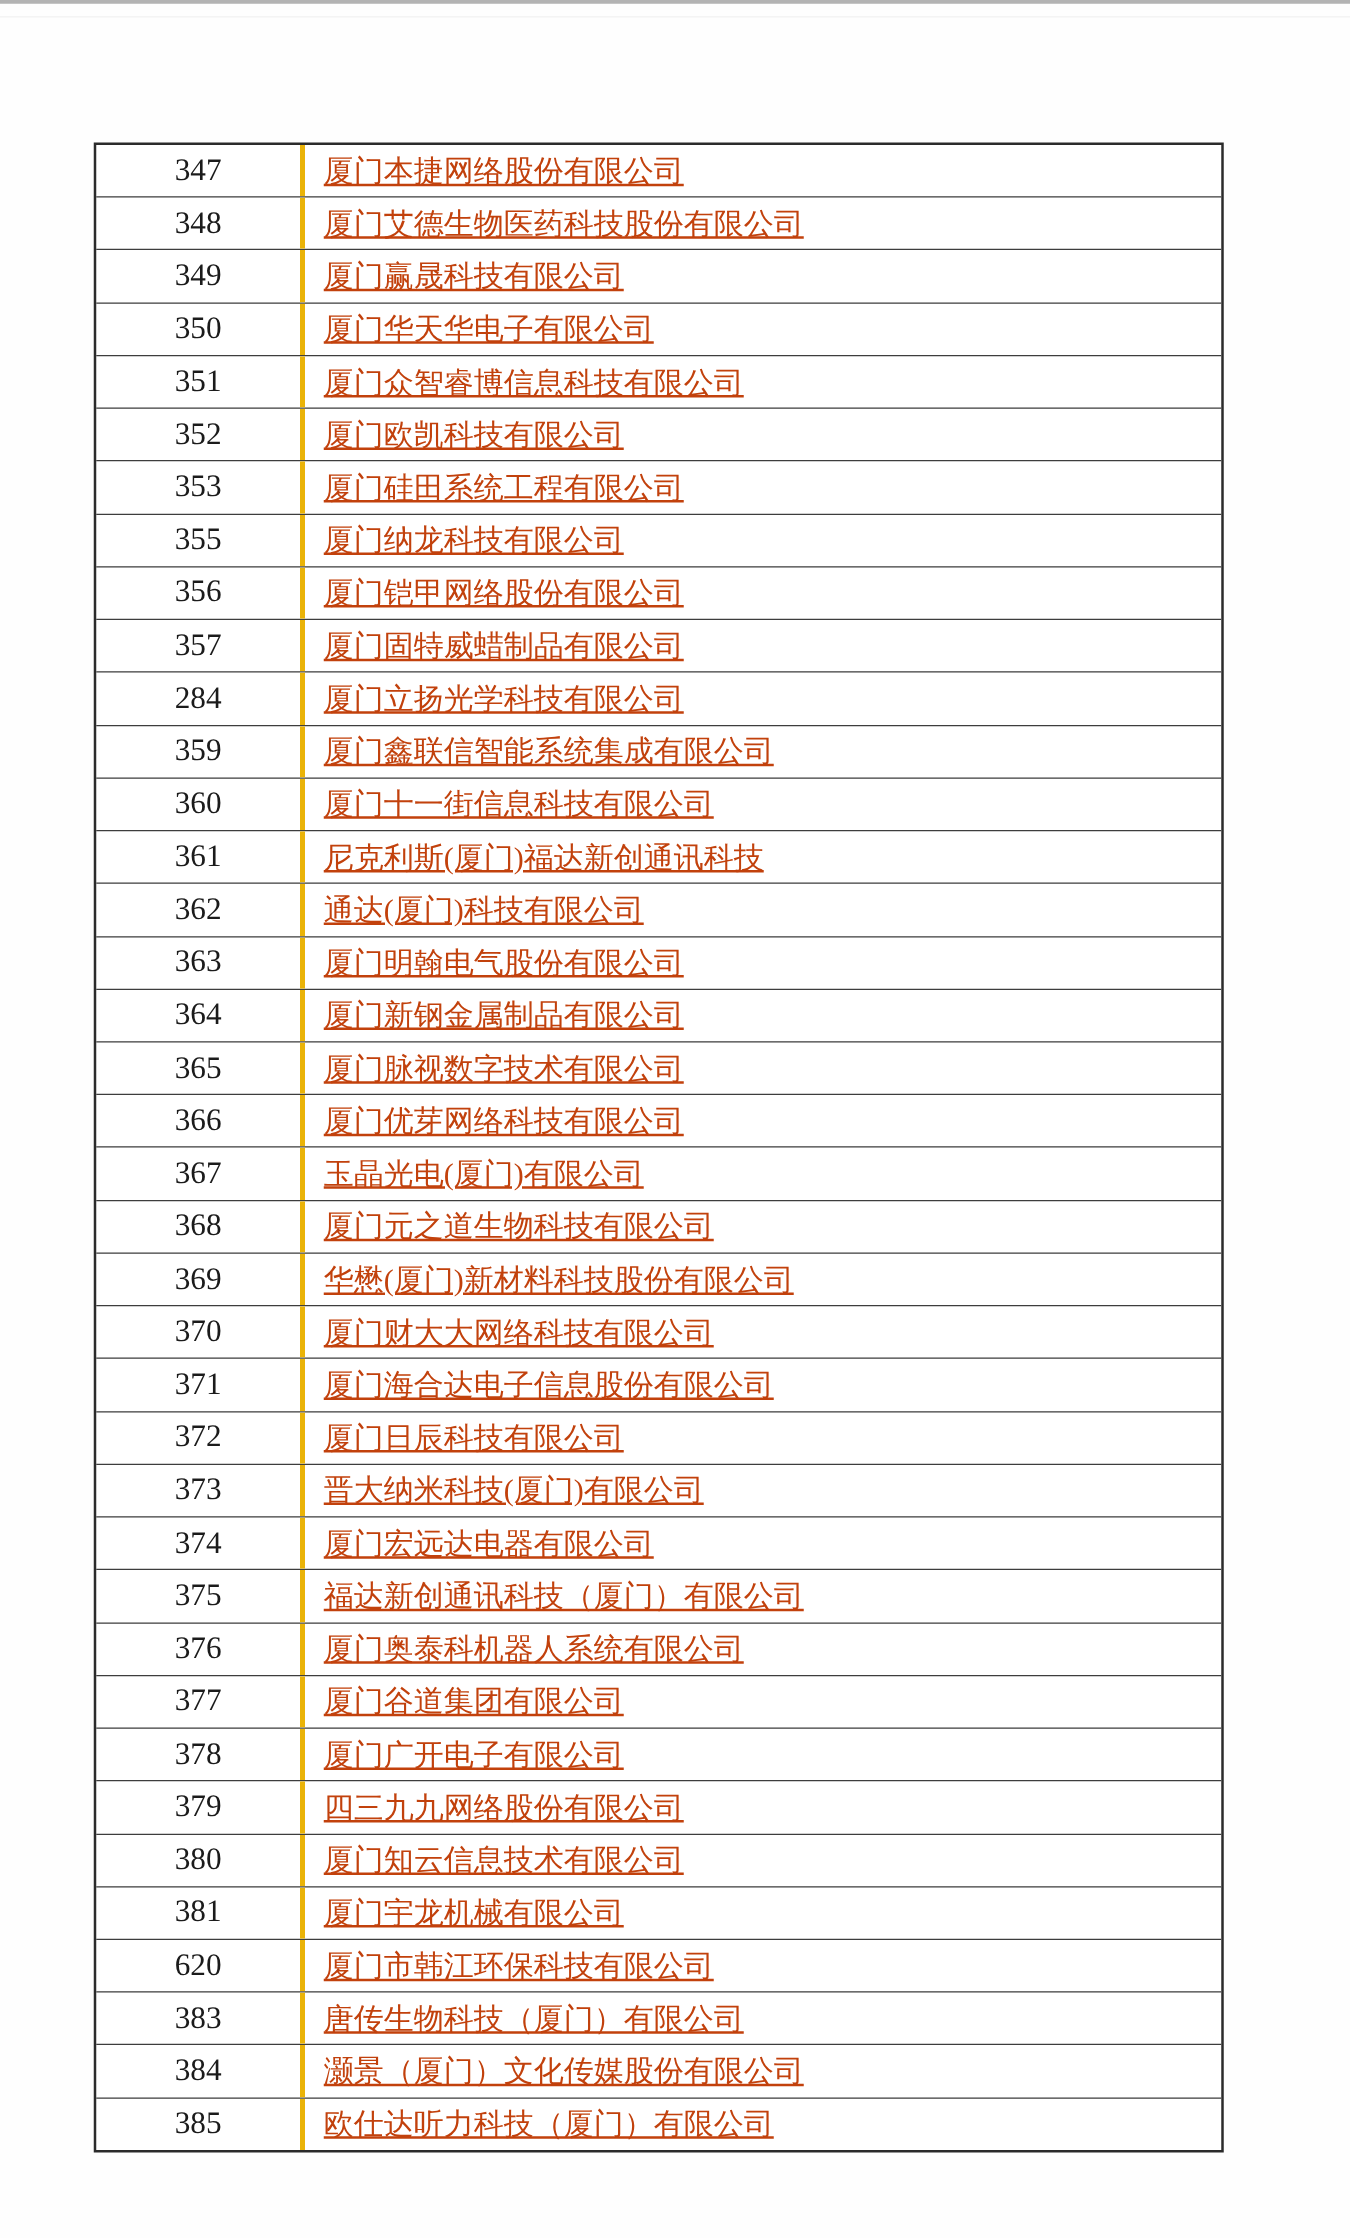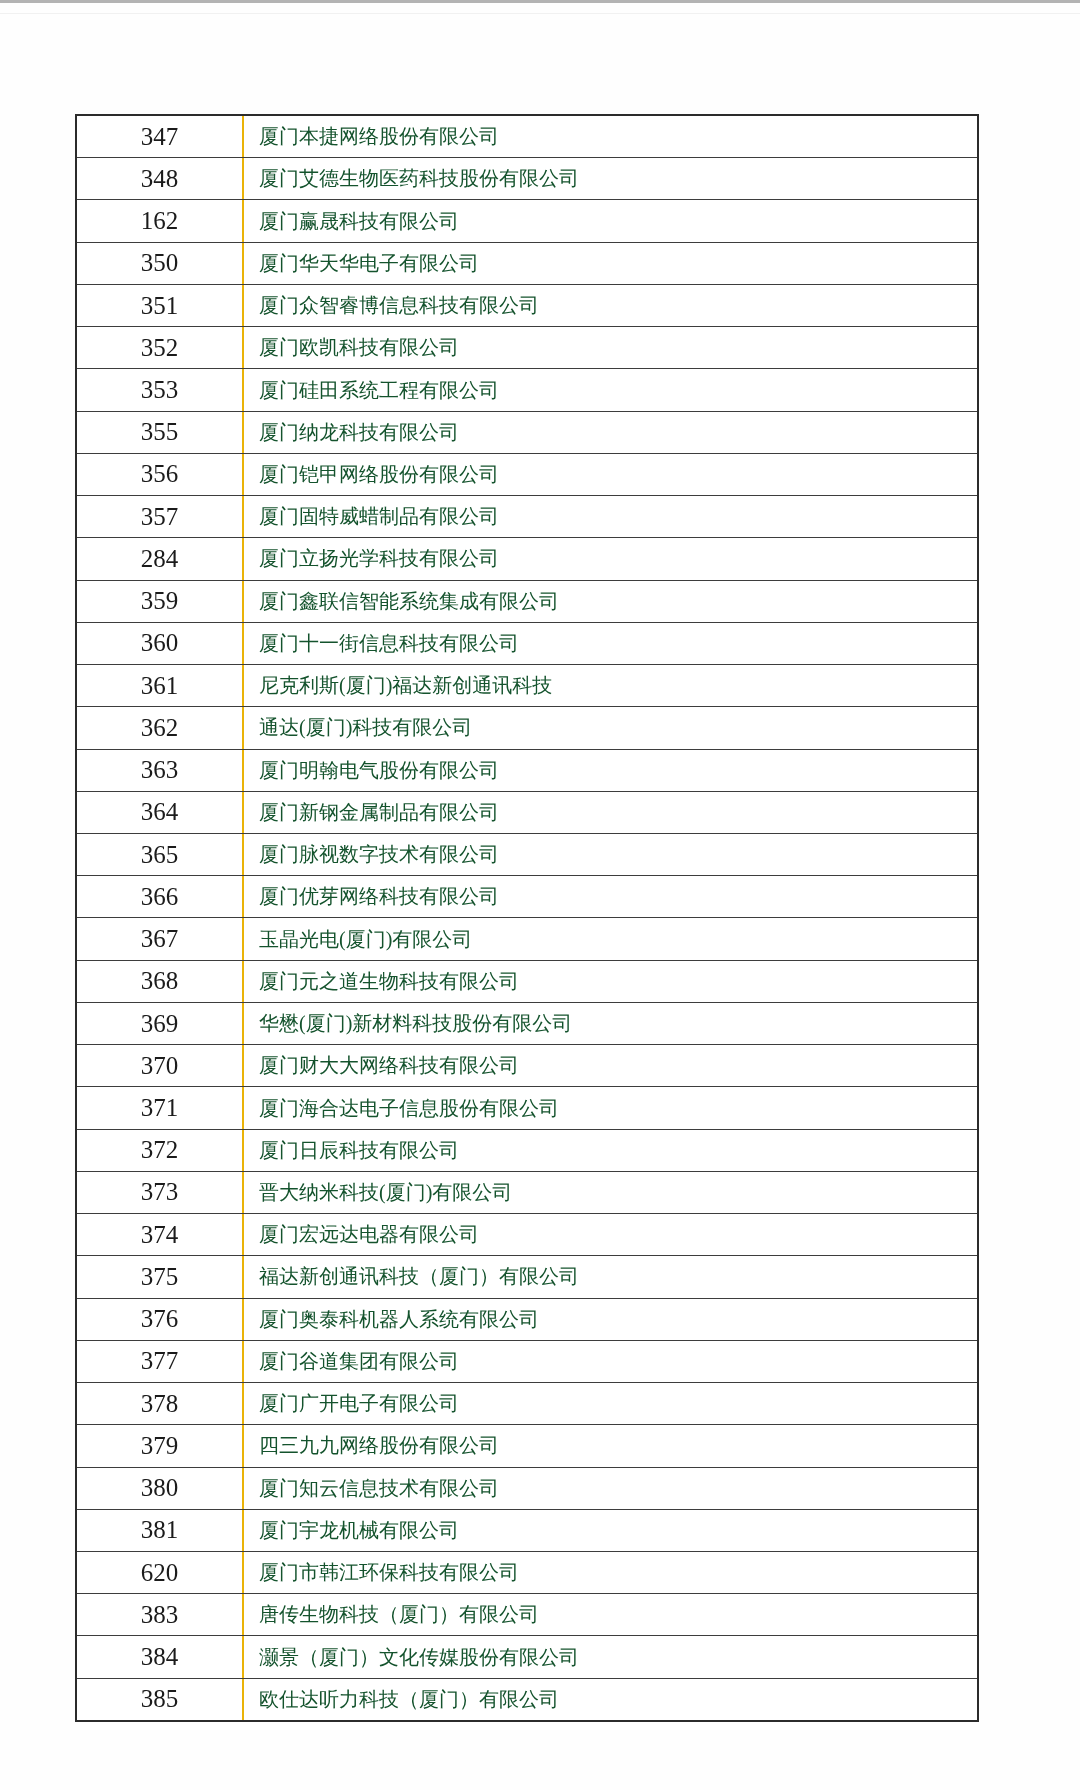--- a/index.html
+++ b/index.html
@@ -57,7 +57,7 @@
   .cell-no {
     width: 167px;
     flex: 0 0 167px;
-    border-right: 2px solid #eab308;
+    border-right: 4px solid #eab308;
     box-sizing: border-box;
     display: flex;
     align-items: center;

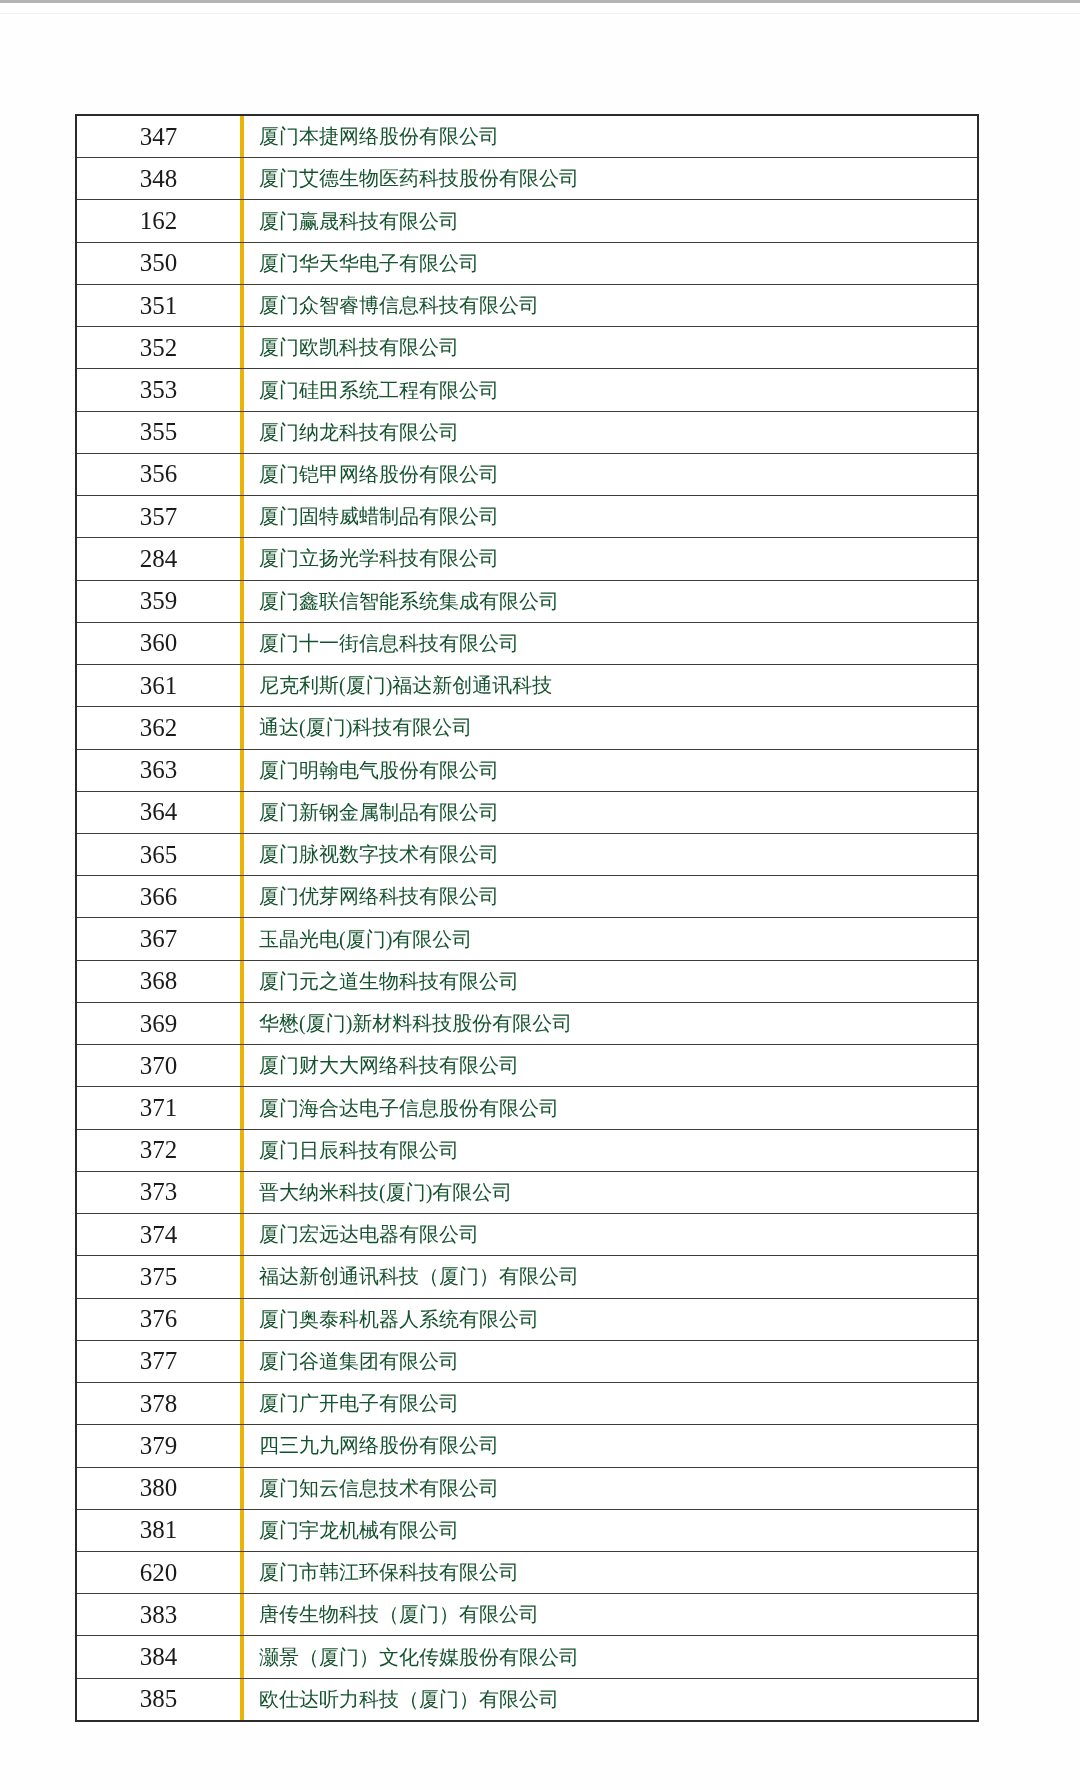--- a/index.html
+++ b/index.html
@@ -70,10 +70,11 @@
     display: flex;
     align-items: center;
     padding-left: 15px;
-    font-size: 20px;
-    color: #14532d;
+    font-size: 24px;
+    color: #c2410c;
     white-space: nowrap;
     overflow: hidden;
+    text-decoration: underline;
   }
 </style>
 </head>

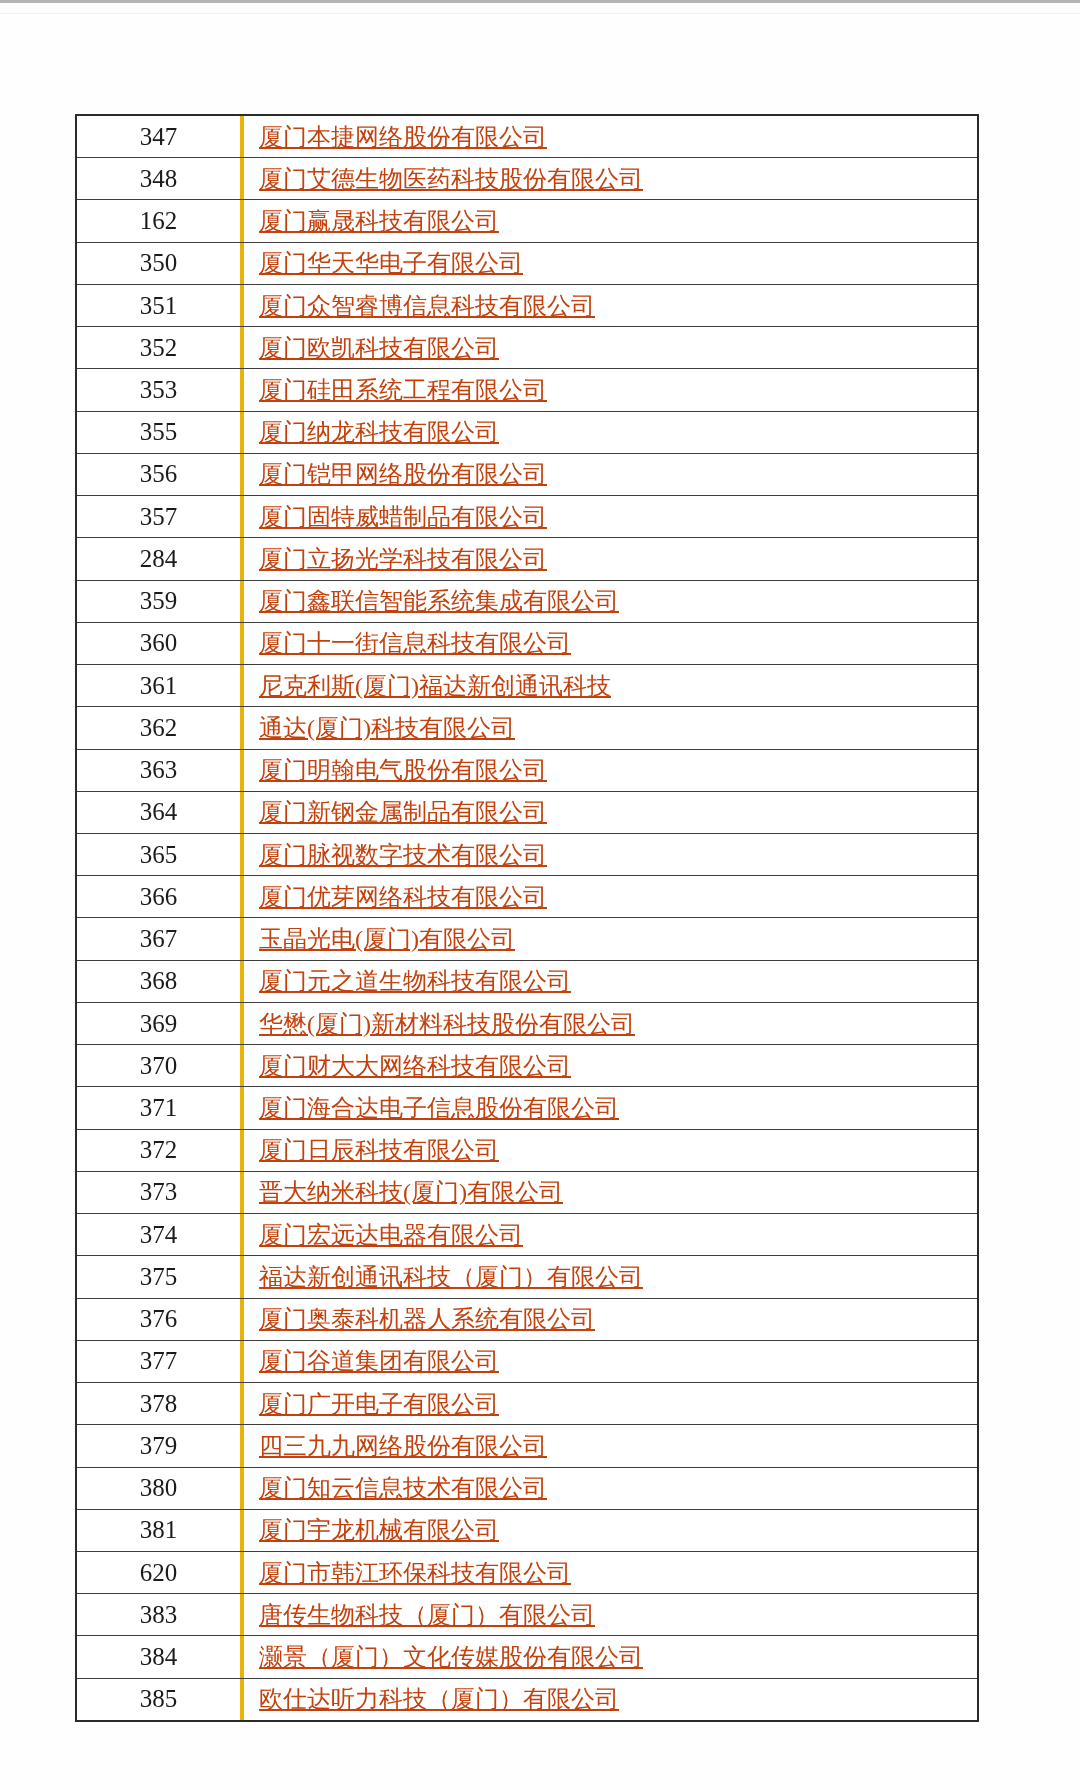--- a/index.html
+++ b/index.html
@@ -96,7 +96,7 @@
   </div>
 
   <div class="trow">
-    <div class="cell-no">162</div>
+    <div class="cell-no">349</div>
     <div class="cell-name">厦门赢晟科技有限公司</div>
   </div>
 

